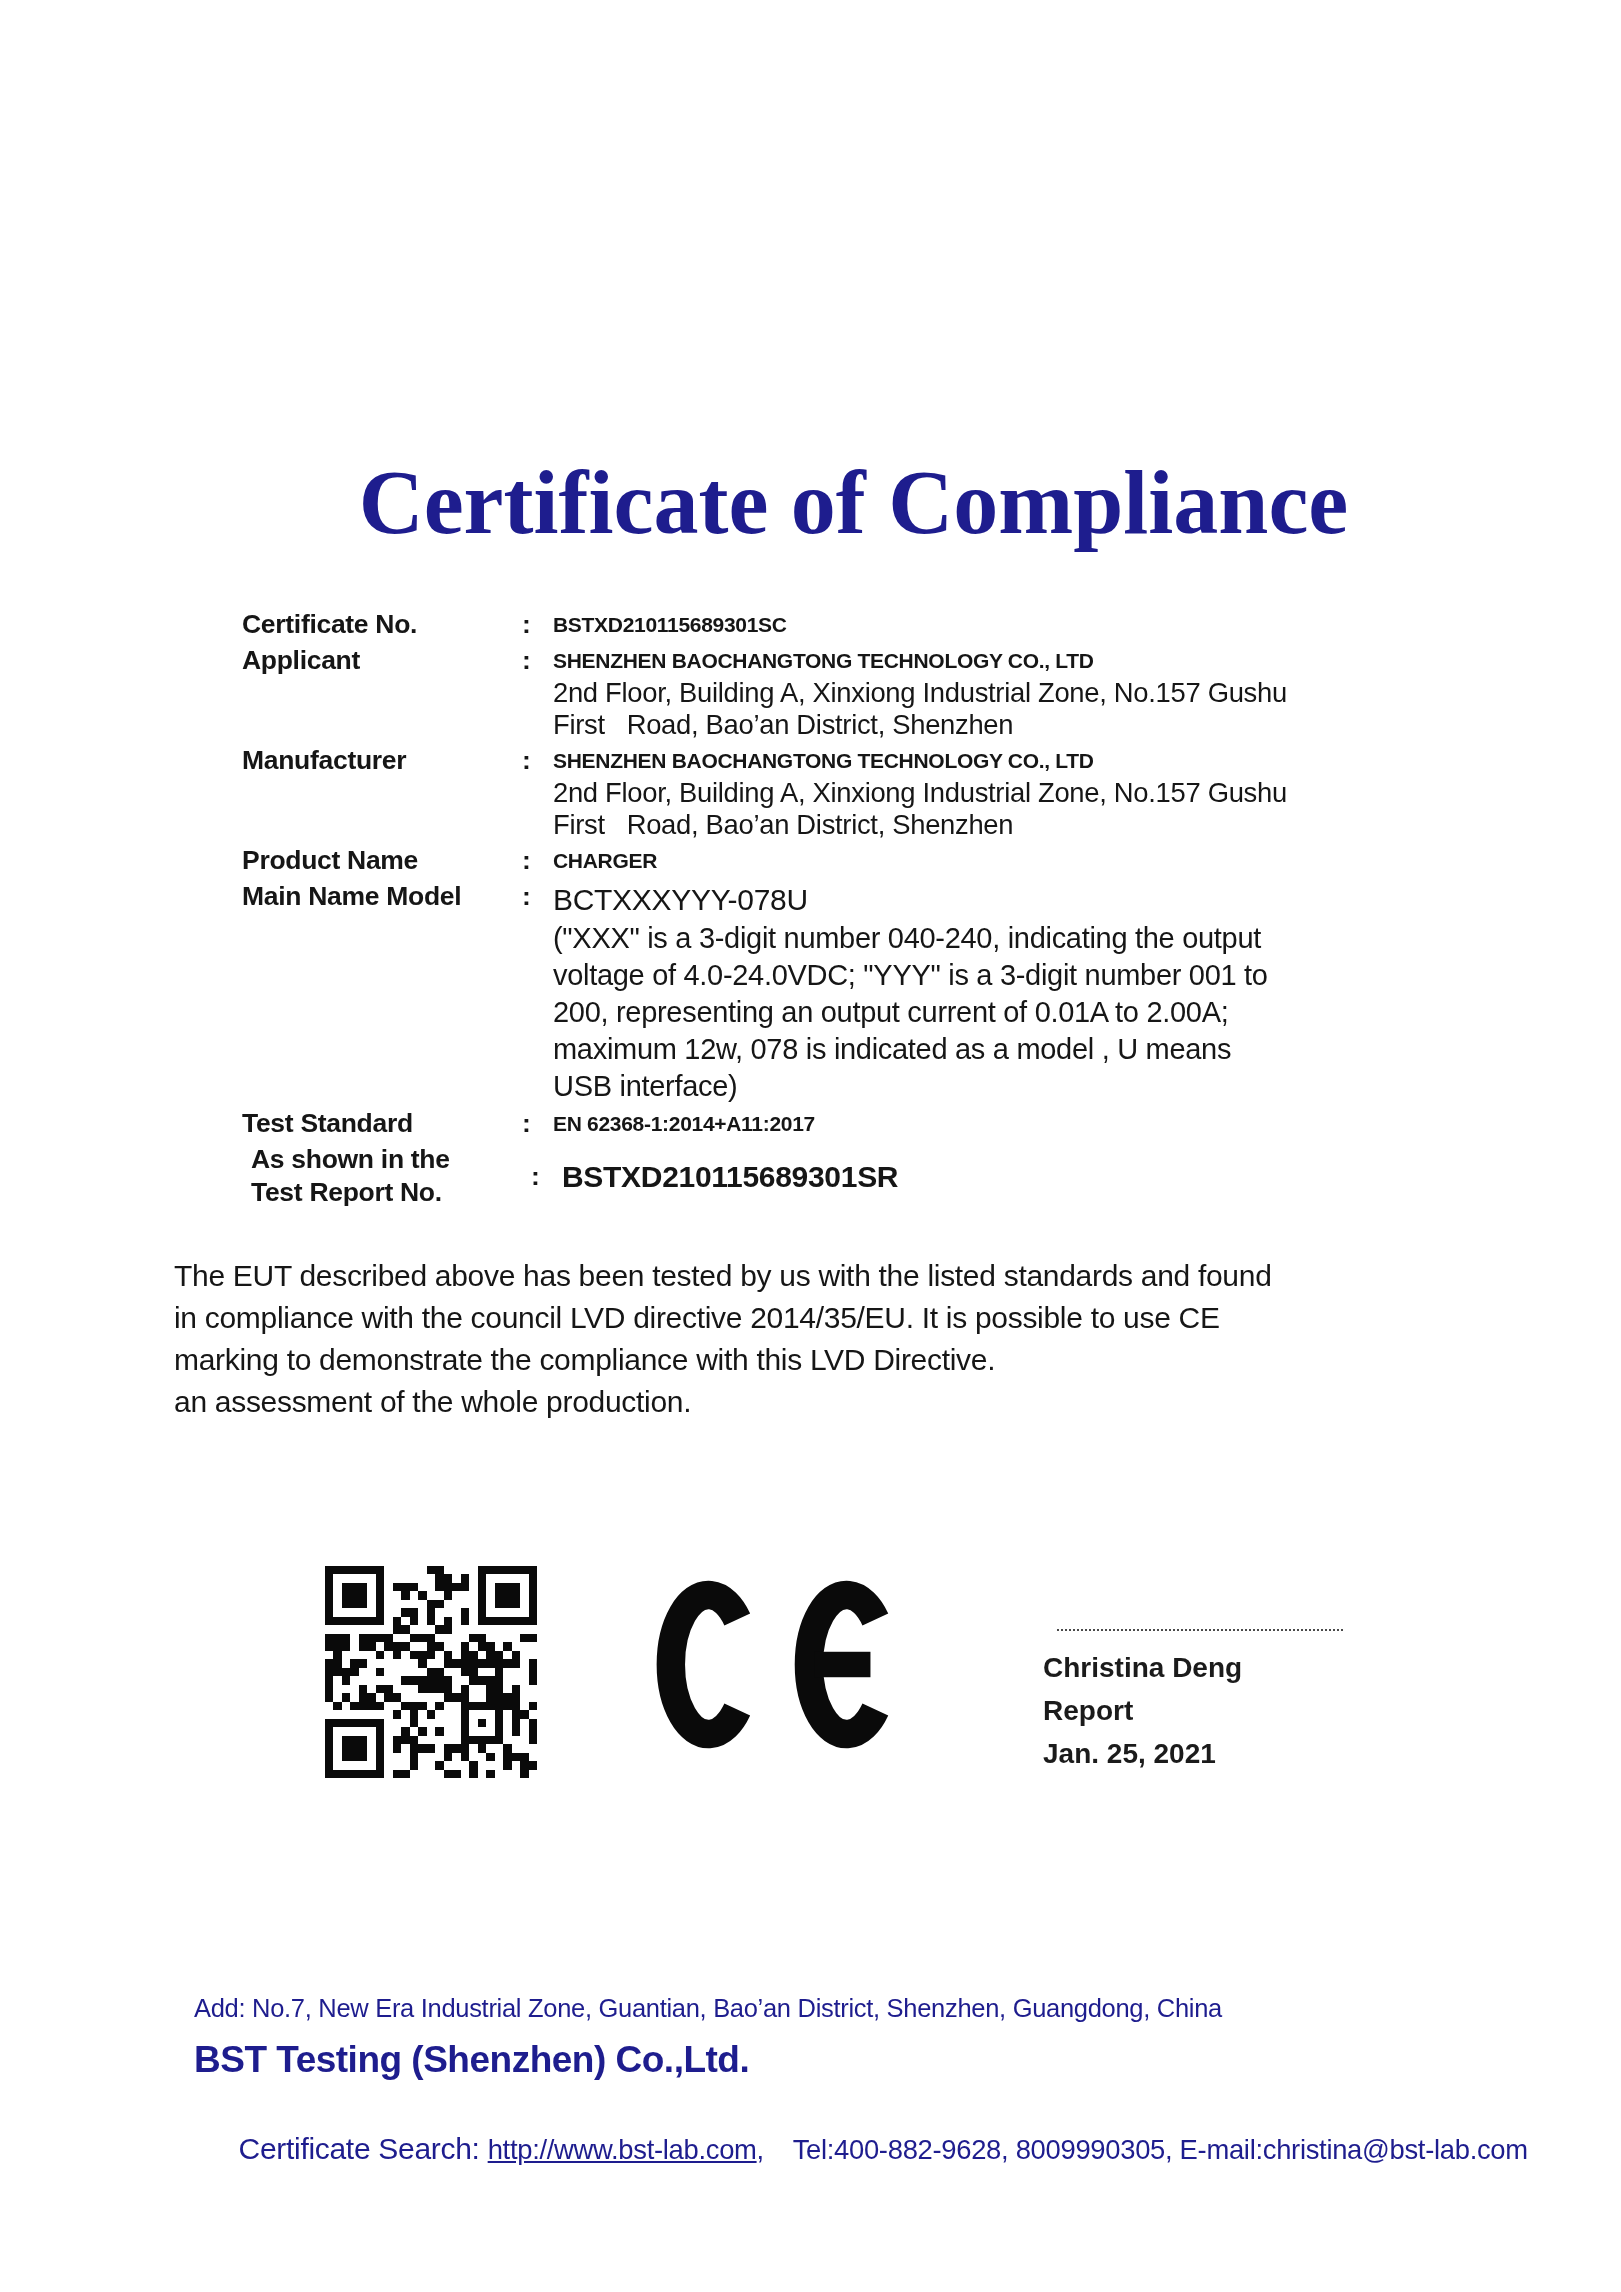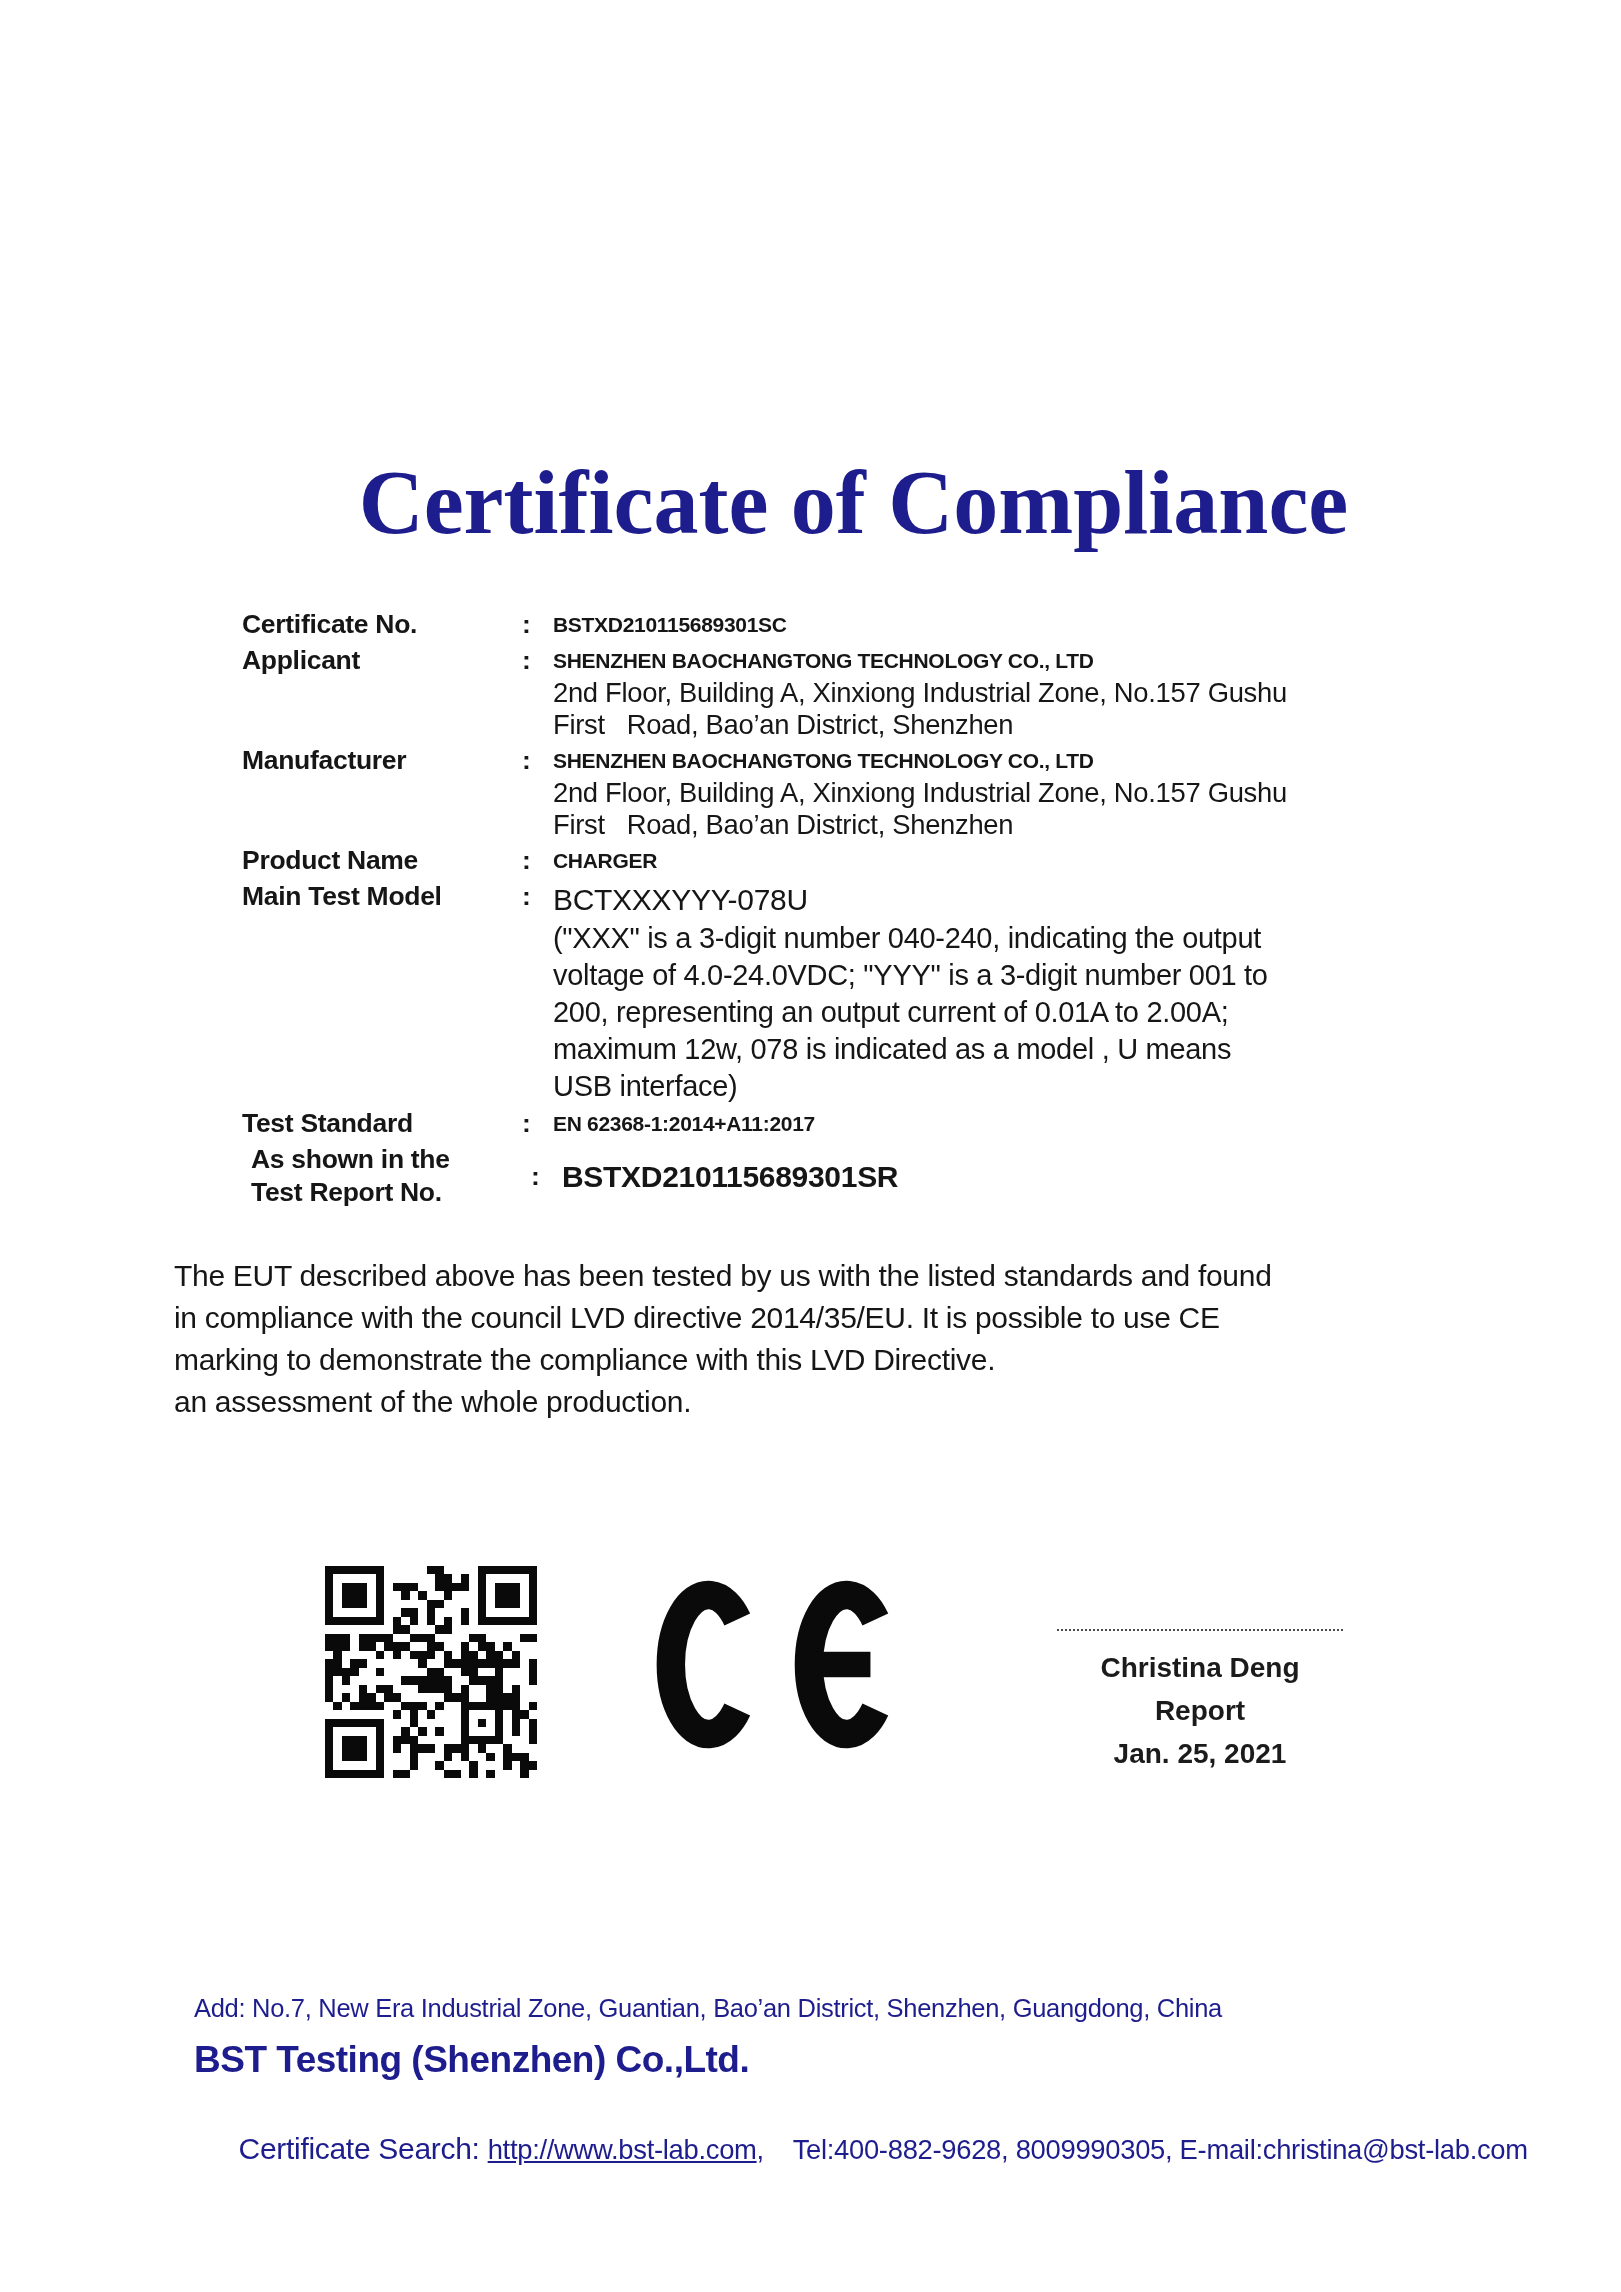--- a/index.html
+++ b/index.html
@@ -138,7 +138,7 @@
       </div>
       <div class="detail-row">
         <div class="detail-label">
-          <div>Main Test Model</div>
+          <div>Main Name Model</div>
         </div>
         <div class="detail-colon">:</div>
         <div class="detail-value"><div class="v-model">BCTXXXYYY-078U</div><div class="v-expl">("XXX" is a 3-digit number 040-240, indicating the output</div><div class="v-expl">voltage of 4.0-24.0VDC; "YYY" is a 3-digit number 001 to</div><div class="v-expl">200, representing an output current of 0.01A to 2.00A;</div><div class="v-expl">maximum 12w, 078 is indicated as a model , U means</div><div class="v-expl">USB interface)</div></div>

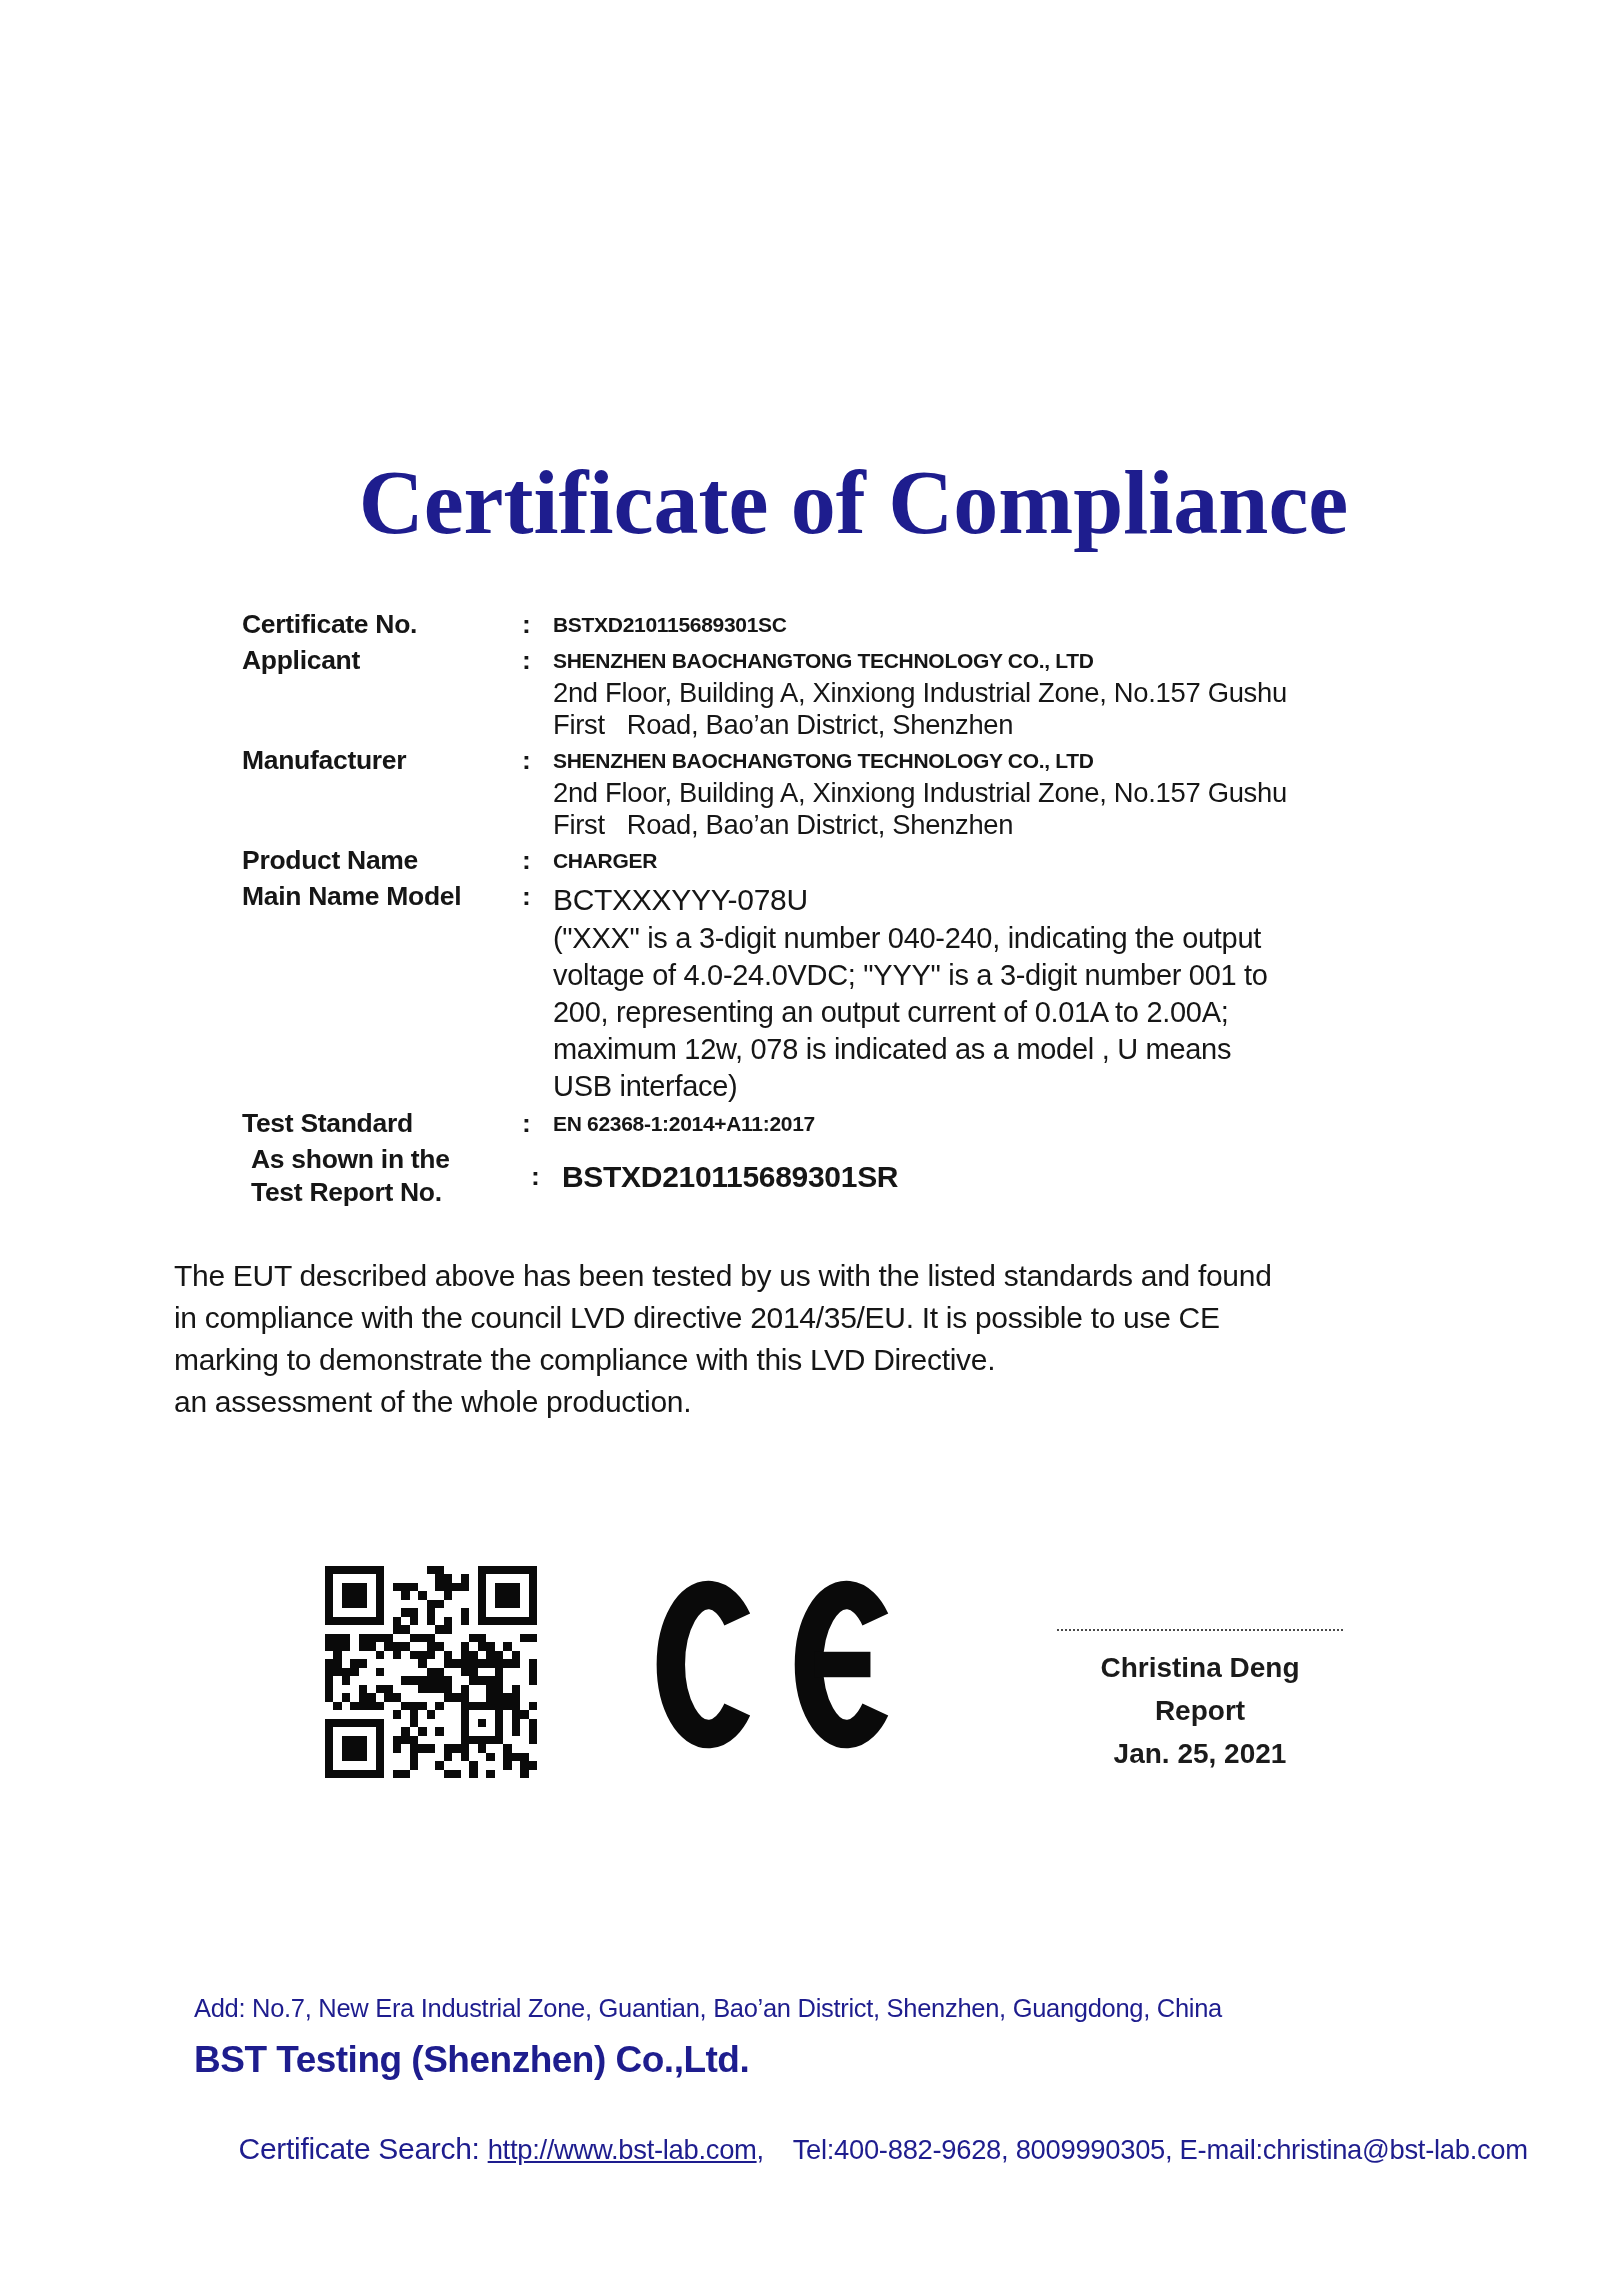--- a/index.html
+++ b/index.html
@@ -61,7 +61,6 @@
   
   .sig{
     position:absolute;top:1619px;left:1043px;width:314px;
-    text-align:center;
   }
   .sig-line{
     width:286px;height:0;

